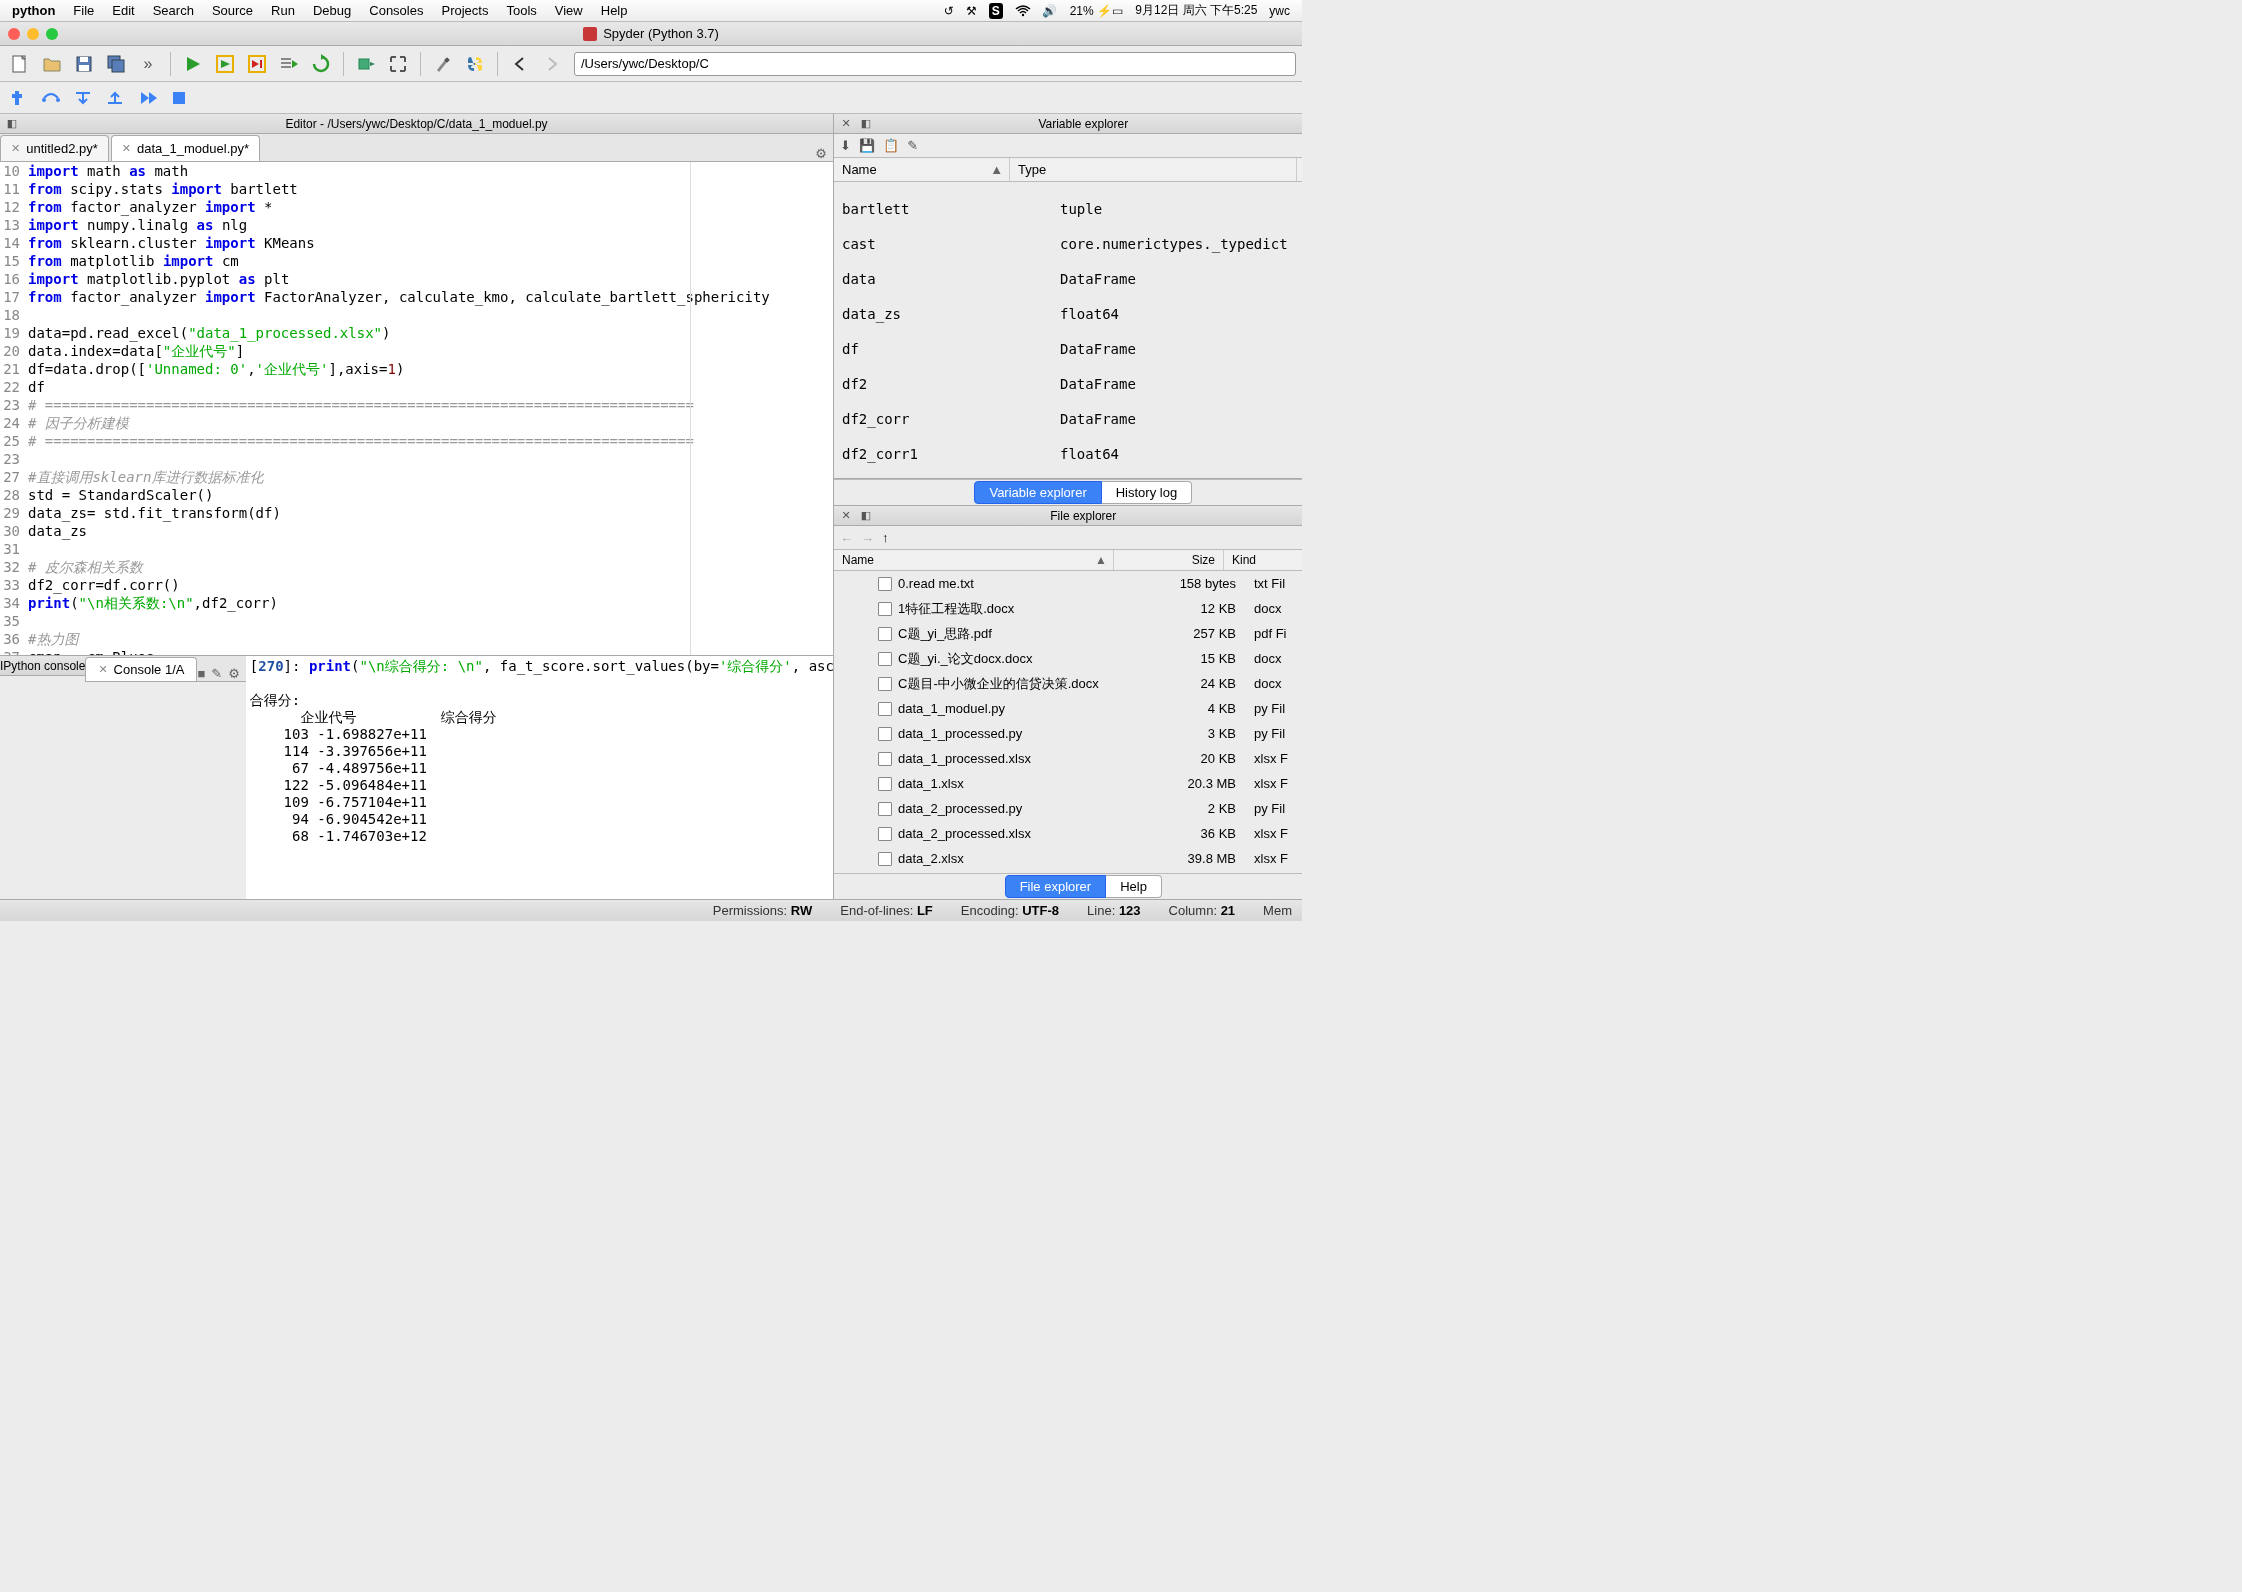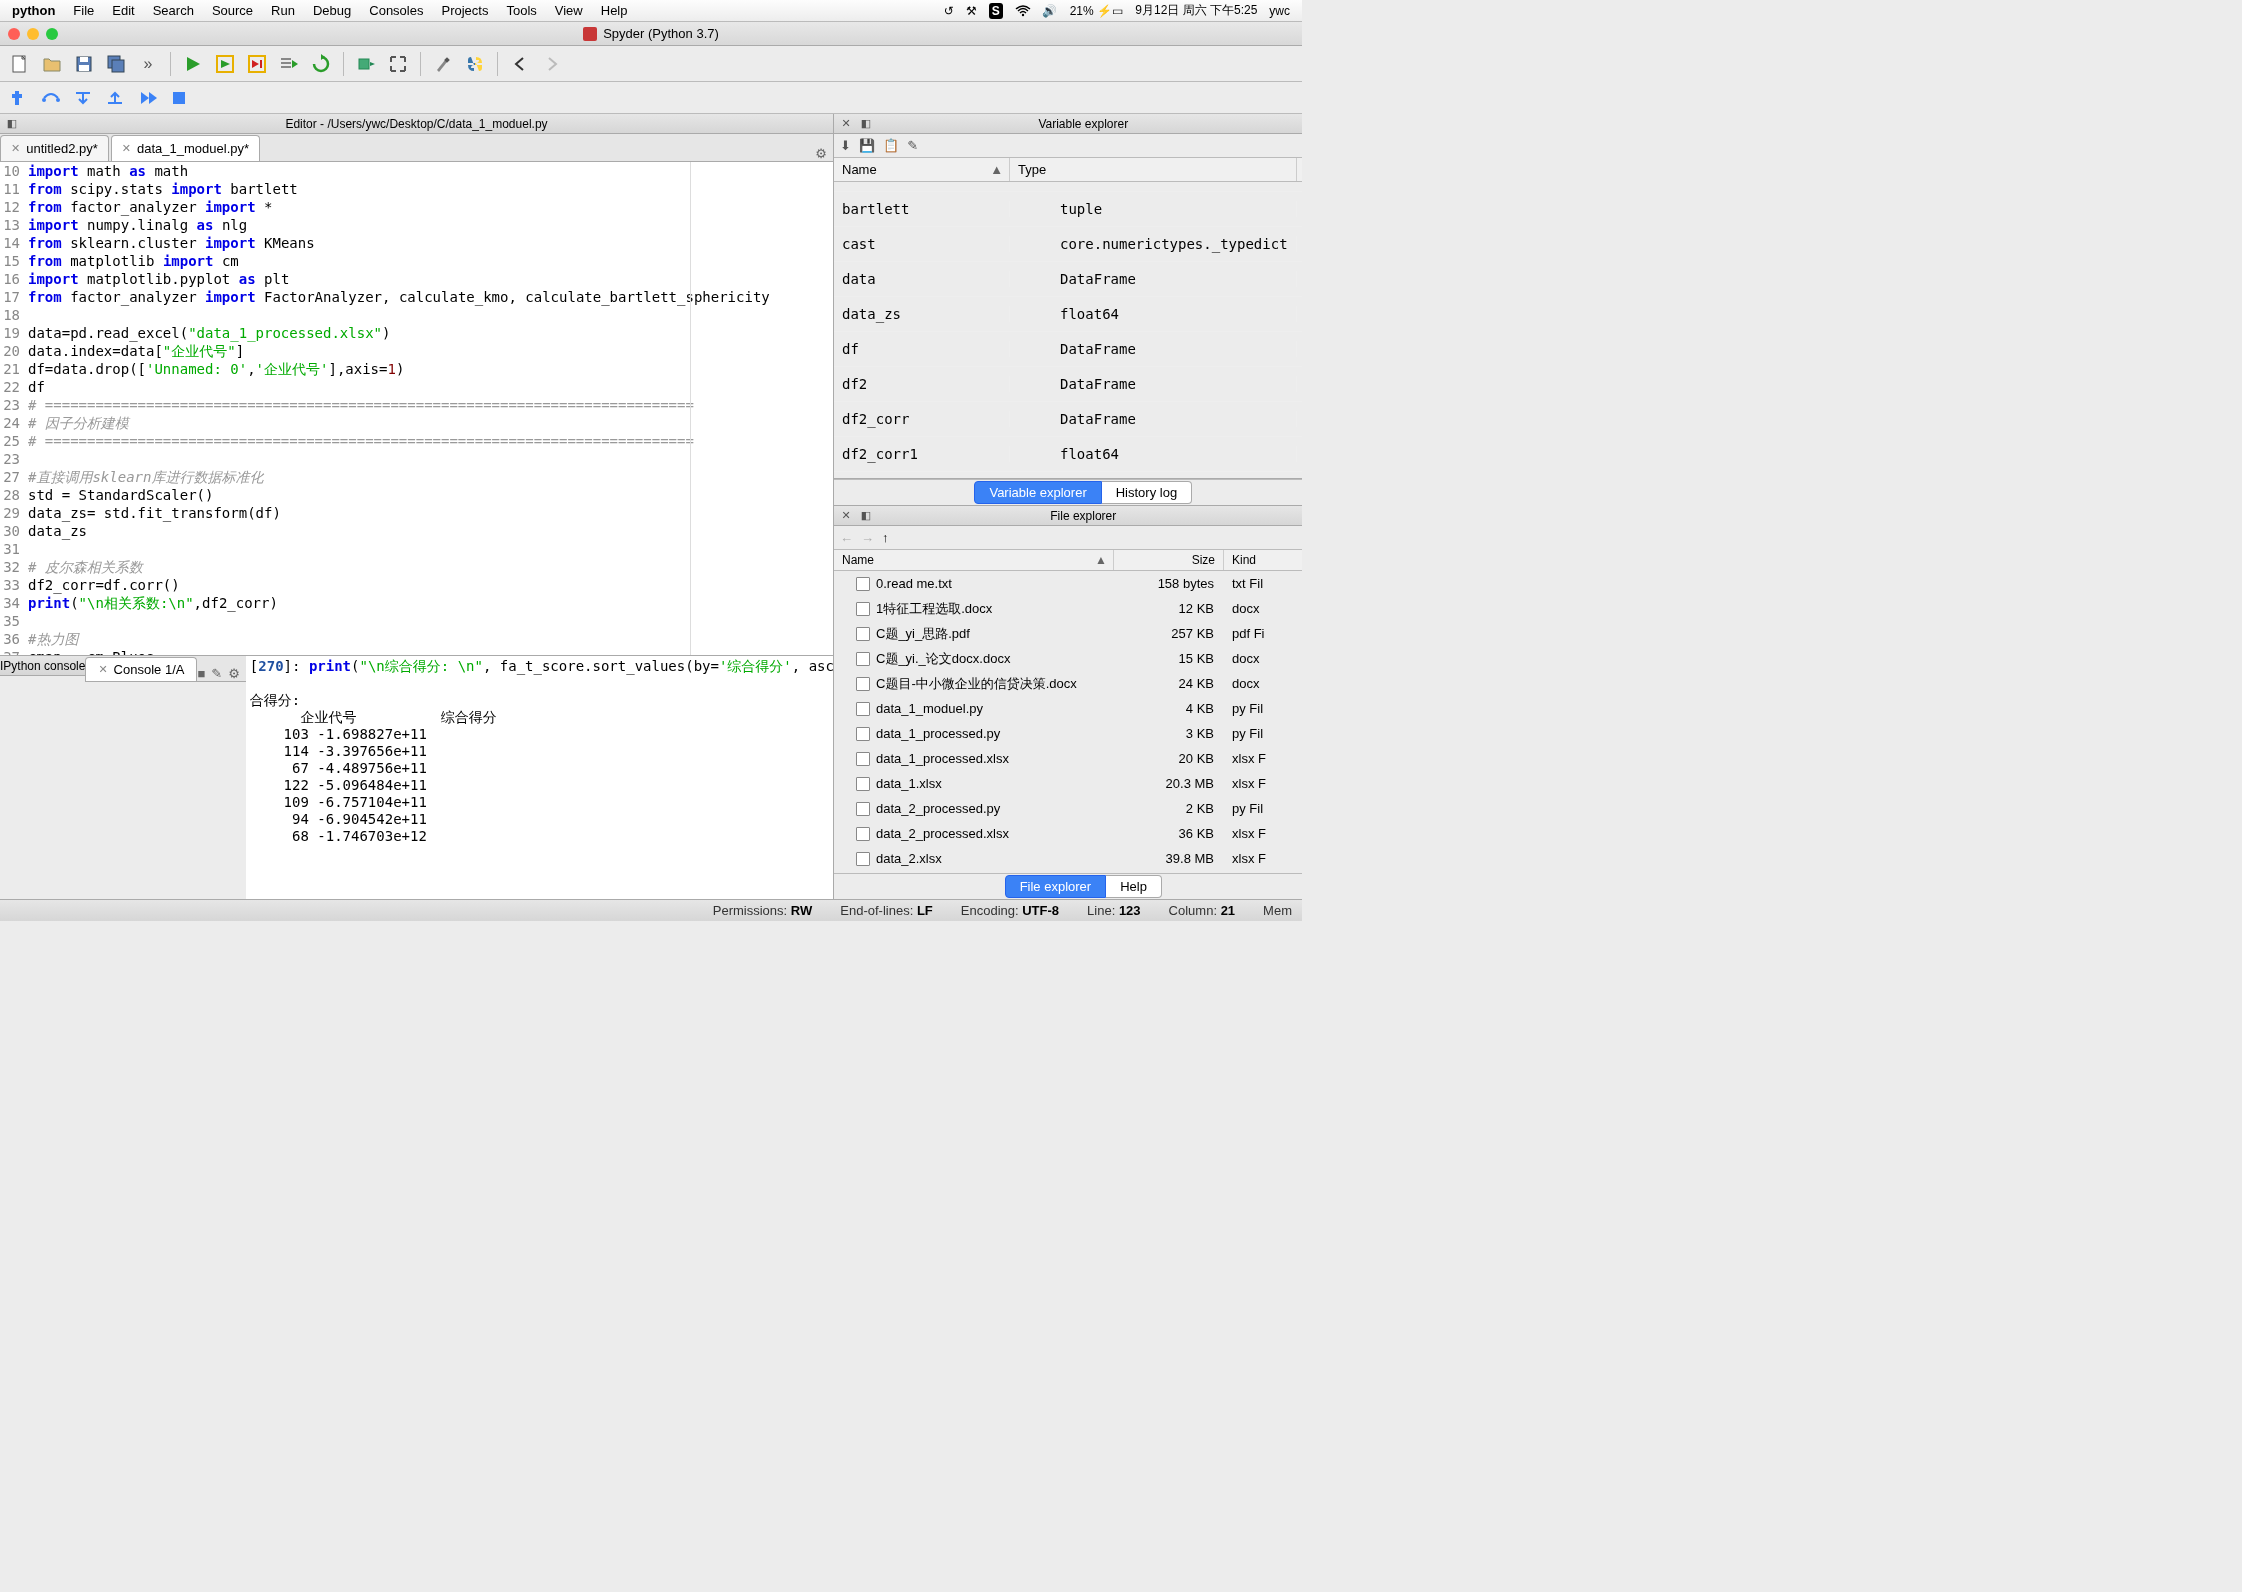--- a/index.html
+++ b/index.html
@@ -319,6 +319,9 @@
         <path d="M6 3 L13 9 L6 15" fill="none" stroke="#bbb" stroke-width="2"></path>
       </svg>
     </div>
+  <div class="path-field">
+      <span>/Users/ywc/Desktop/C</span>
+    </div>
 </div>
 
 <div class="toolbar2">

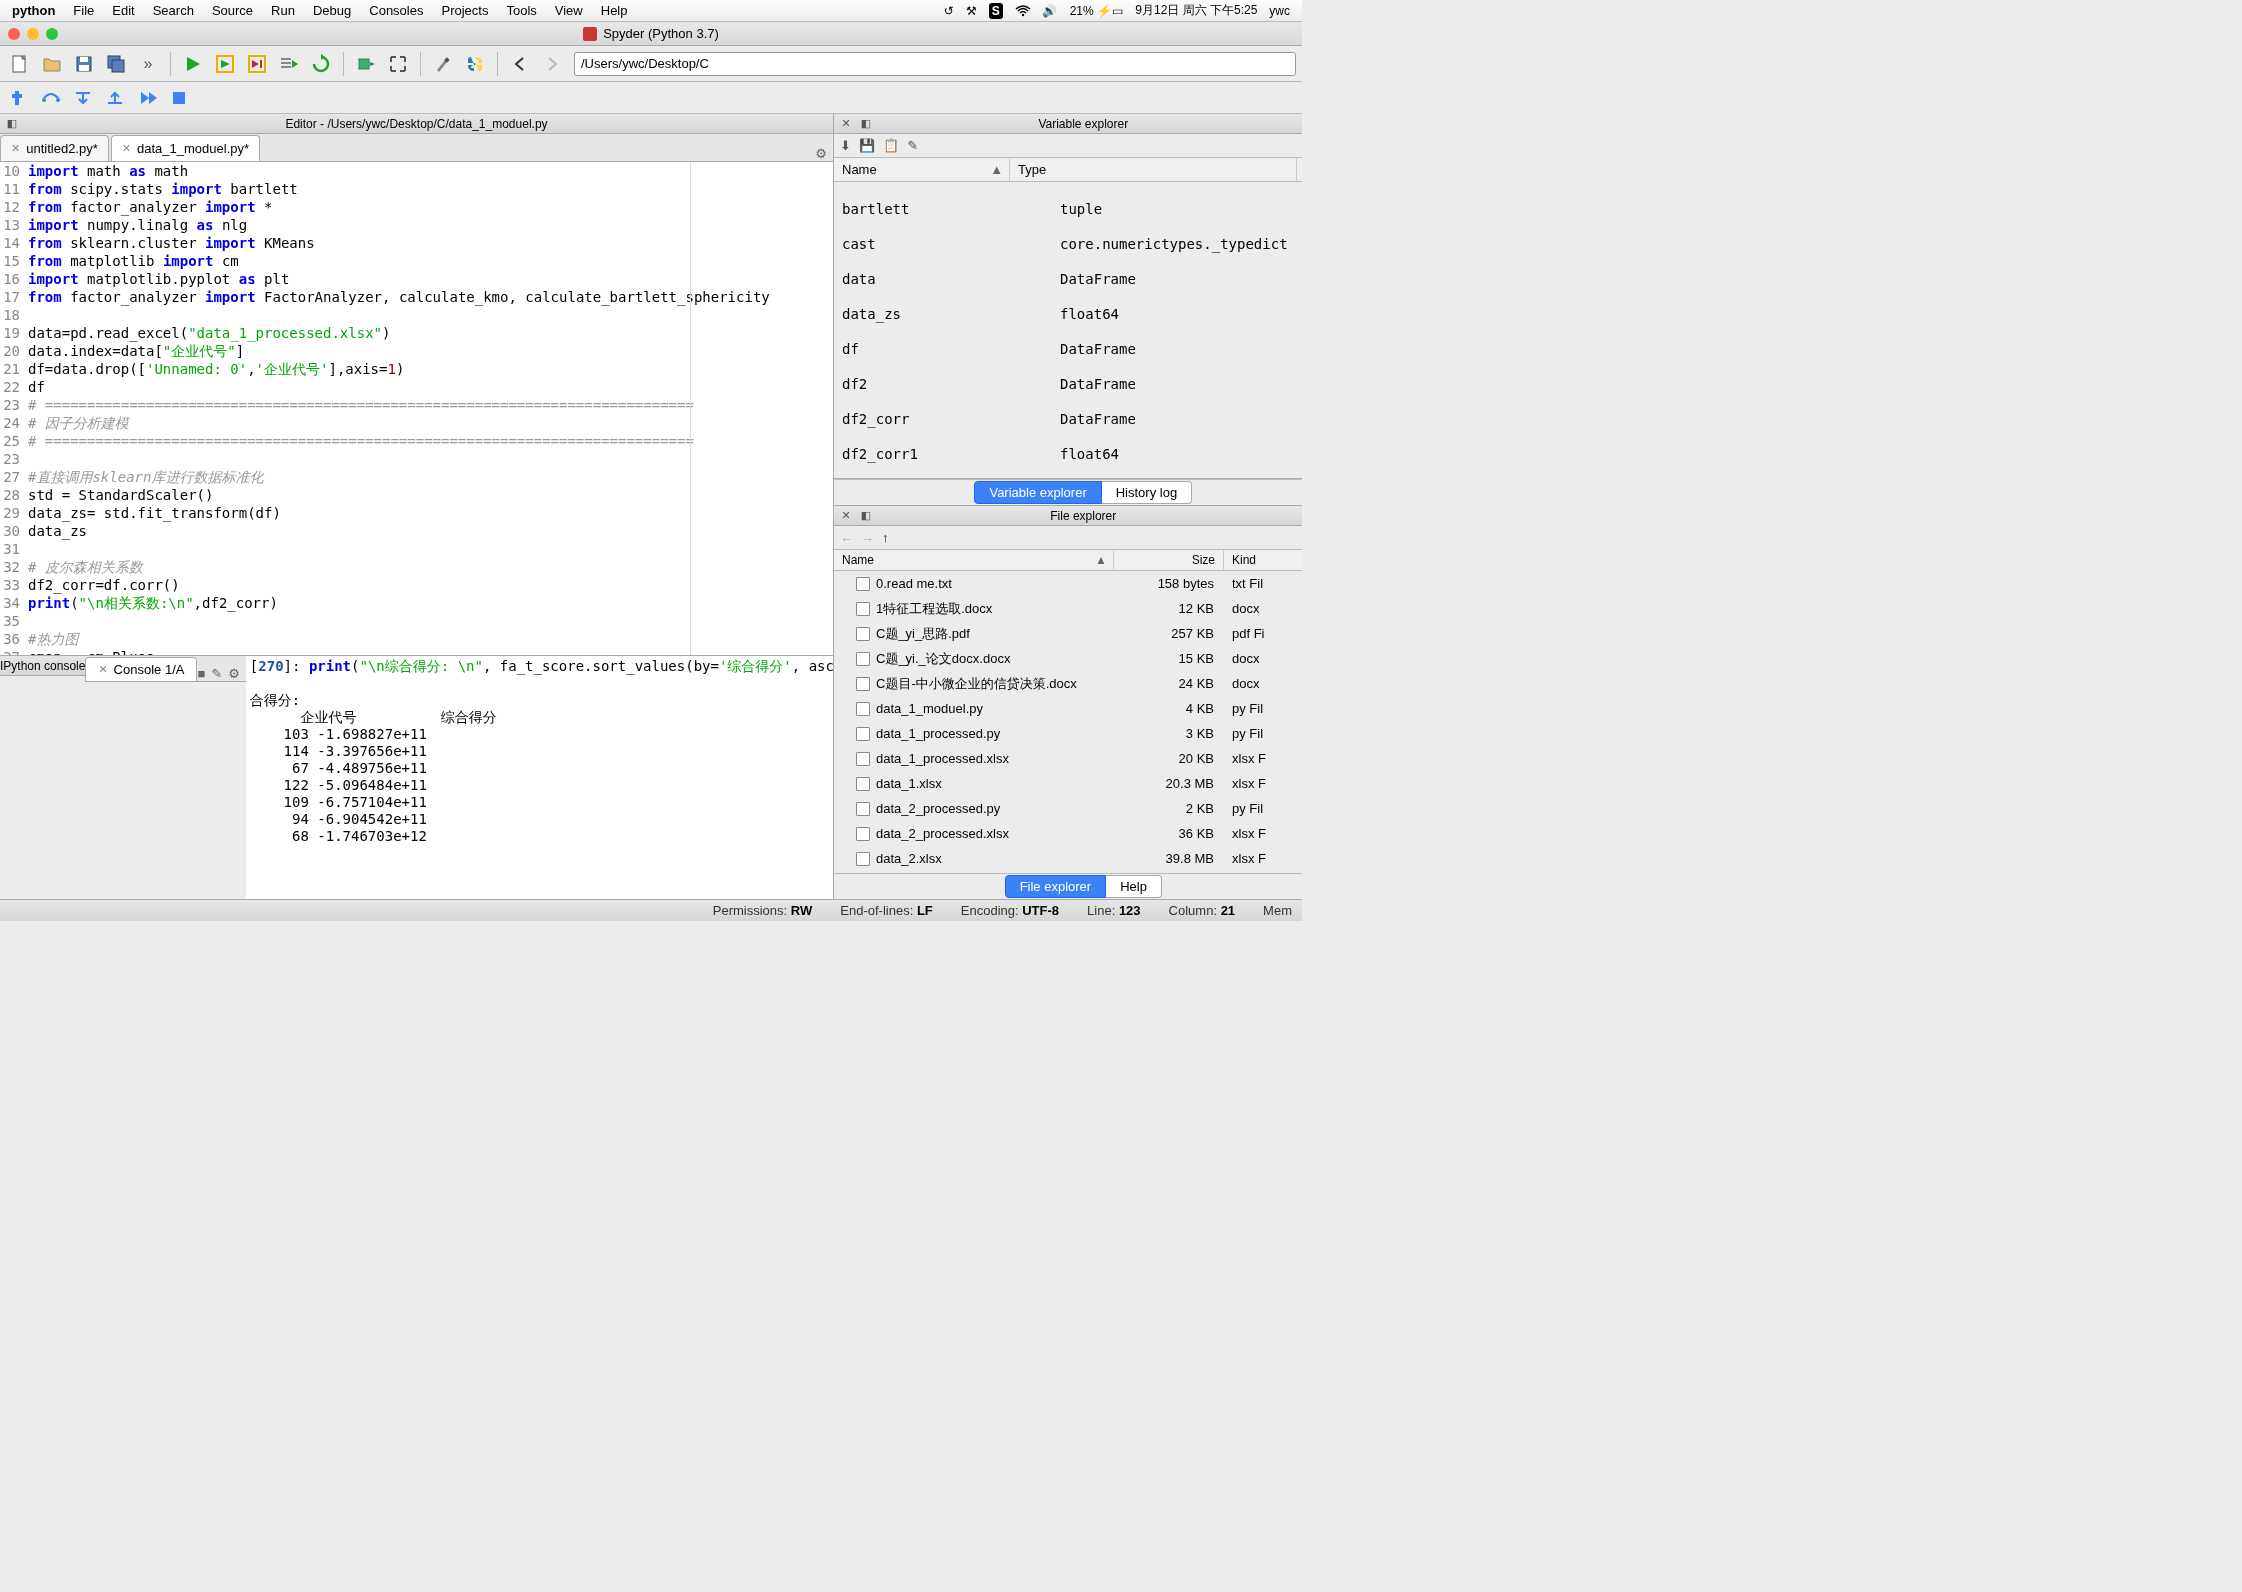--- a/index.html
+++ b/index.html
@@ -157,7 +157,7 @@
 .fcol-size { width: 110px; text-align: right; }
 .fcol-kind { flex: 1; }
 .file-rows { flex: 1; overflow-y: auto; }
-.file-row { display: flex; height: 25px; align-items: center; font-size: 13px; }
+.file-row { display: flex; height: 25px; align-items: center; font-size: 13px; padding-left: 22px; }
 .file-row .fcell-name { width: 280px; padding-left: 22px; display: flex; align-items: center; gap: 6px; }
 .file-row .fcell-size { width: 110px; text-align: right; padding-right: 10px; }
 .file-row .fcell-kind { flex: 1; padding-left: 8px; }

